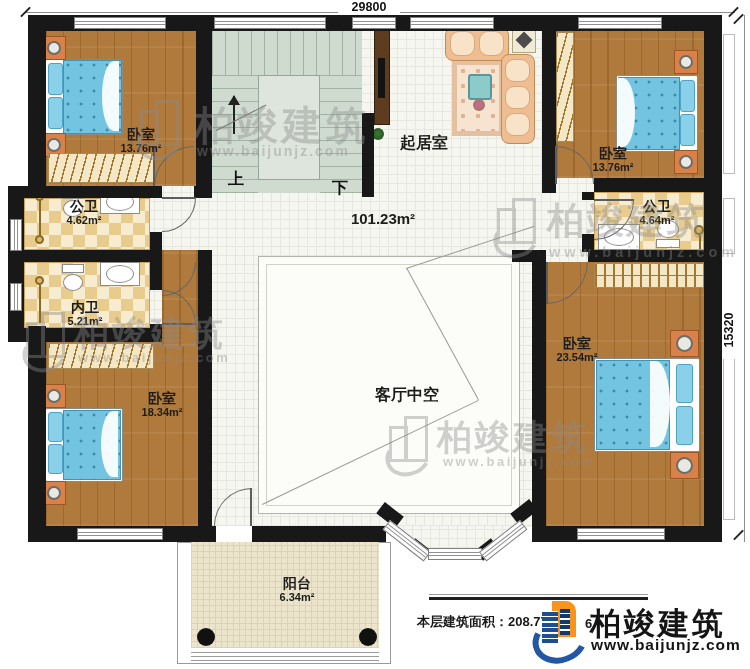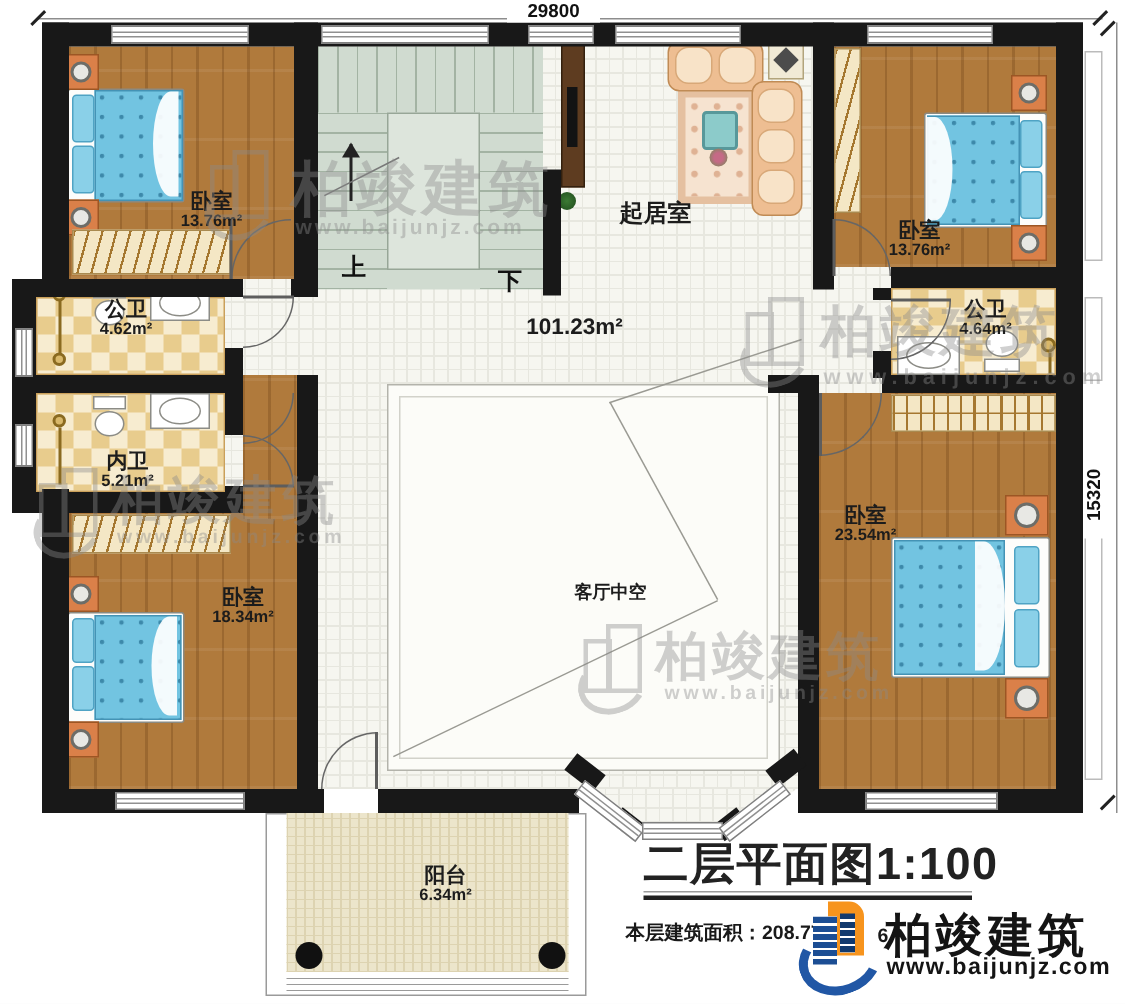--- a/index.html
+++ b/index.html
@@ -277,7 +277,7 @@
     <div class="rname">卧室</div>
       <div class="rarea">13.76m²</div>
   </div>
-  <div class="rlabel" style="left:437px;top:143px;">
+  <div class="rlabel" style="left:424px;top:143px;">
     <div class="rname big">起居室</div>
   </div>
   <div class="rlabel" style="left:383px;top:219px;">

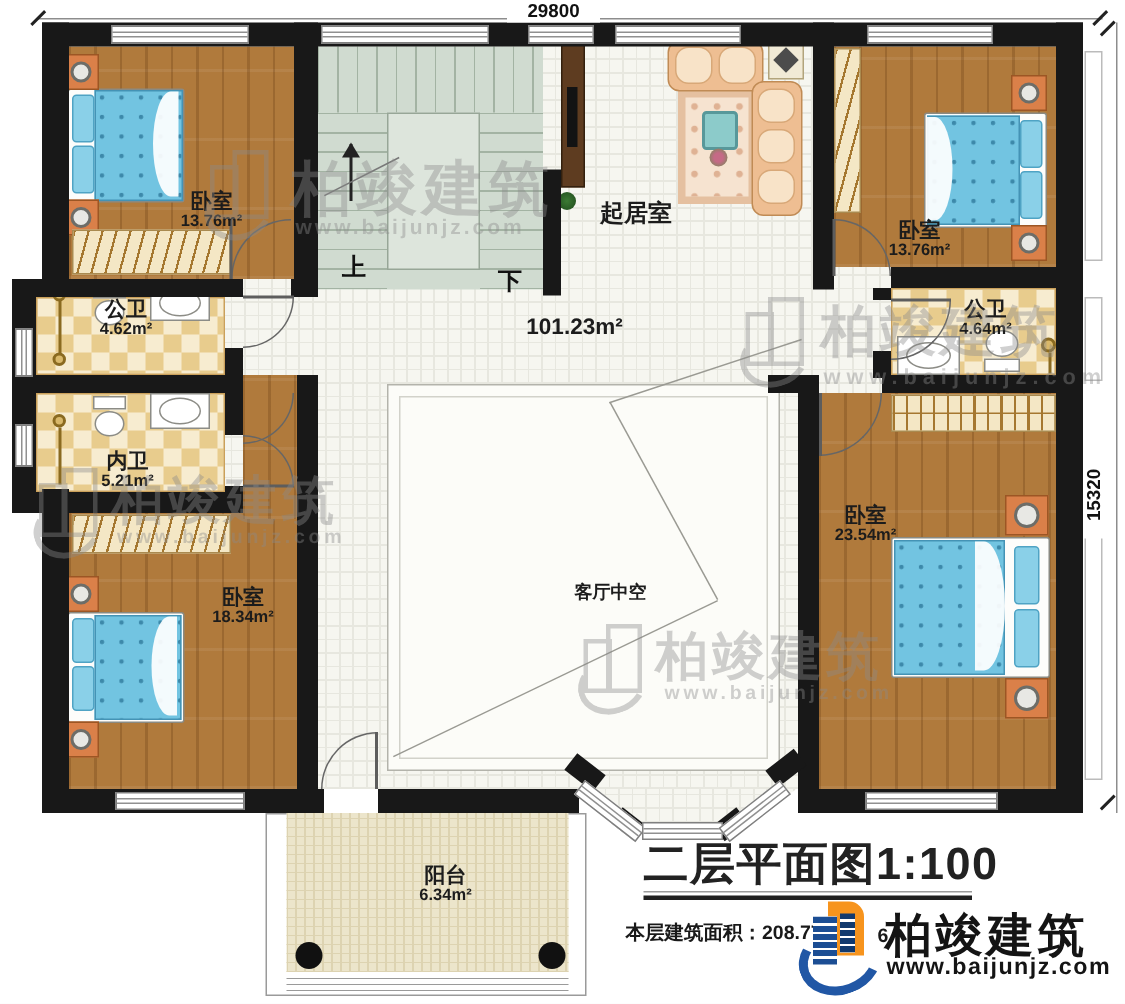--- a/index.html
+++ b/index.html
@@ -304,7 +304,7 @@
       <div class="rarea">23.54m²</div>
   </div>
   <div class="rlabel" style="left:407px;top:395px;">
-    <div class="rname" style="font-size:12px;">客厅中空</div>
+    <div class="rname" style="font-size:16px;">客厅中空</div>
   </div>
   <div class="rlabel" style="left:297px;top:590px;">
     <div class="rname">阳台</div>

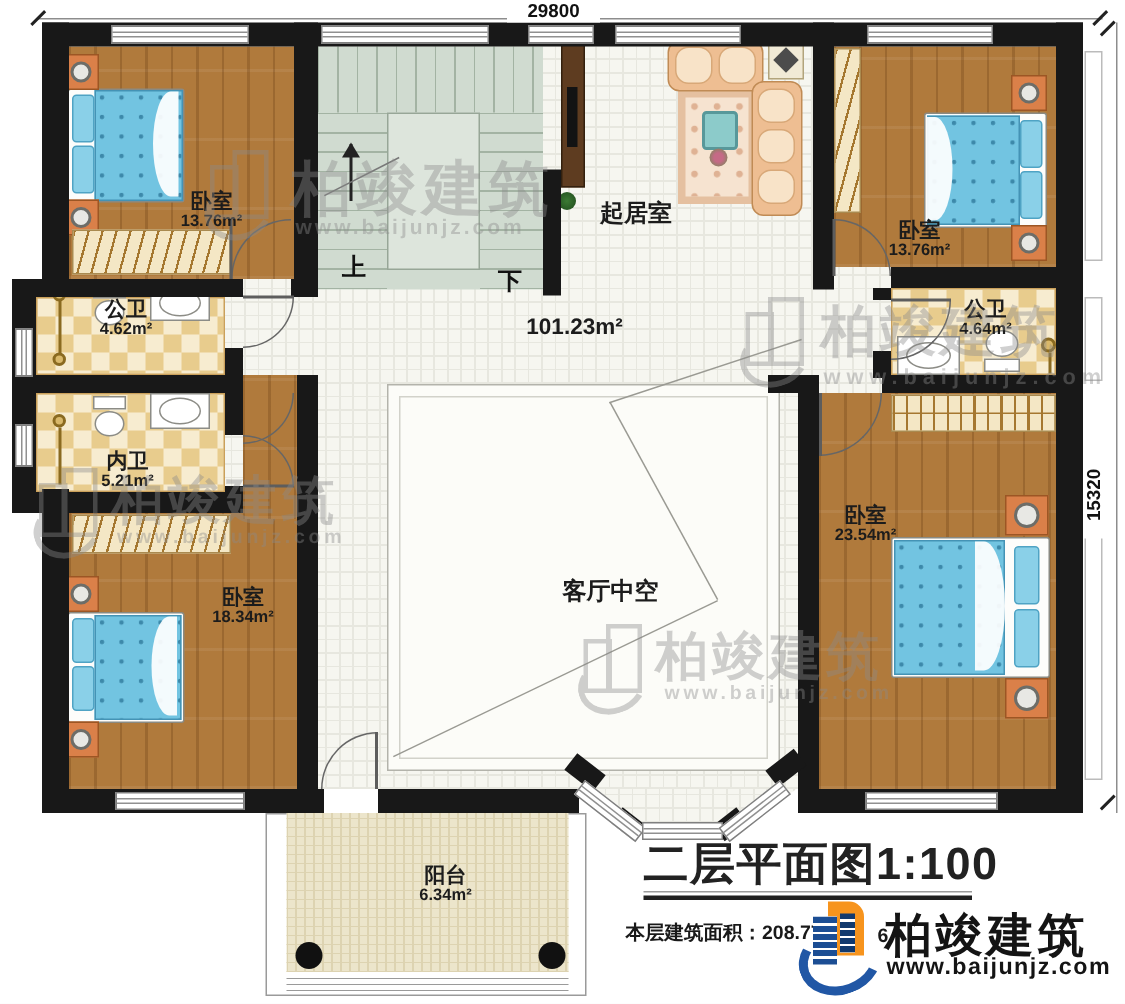--- a/index.html
+++ b/index.html
@@ -359,7 +359,6 @@
     <div class="wmu" style="left:54px;top:42px;font-size:13px;letter-spacing:2.5px;">www.baijunjz.com</div>
   </div>
 
-  <div class="abs" style="left:429px;top:556px;font-size:30px;font-weight:700;color:#222;letter-spacing:1px;z-index:60;">二层平面图1:100</div>
   <div class="titleu1" style="left:429px;top:594px;width:219px;"></div>
   <div class="titleu2" style="left:429px;top:597px;width:219px;"></div>
   <div class="abs" style="left:417px;top:613px;font-size:13px;font-weight:bold;color:#191919;z-index:60;">

